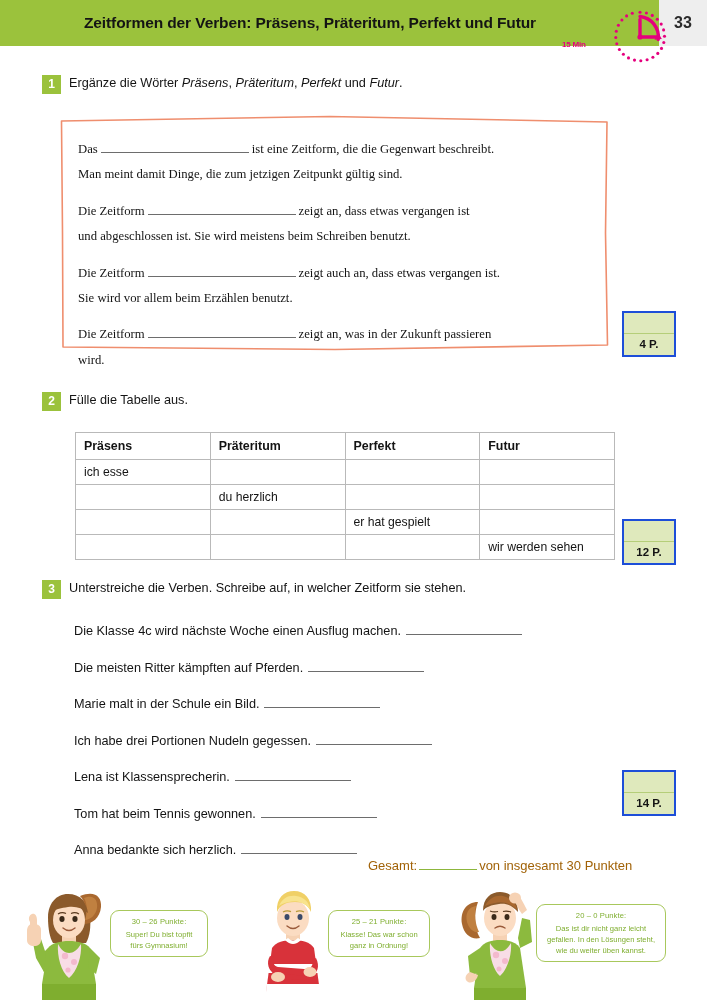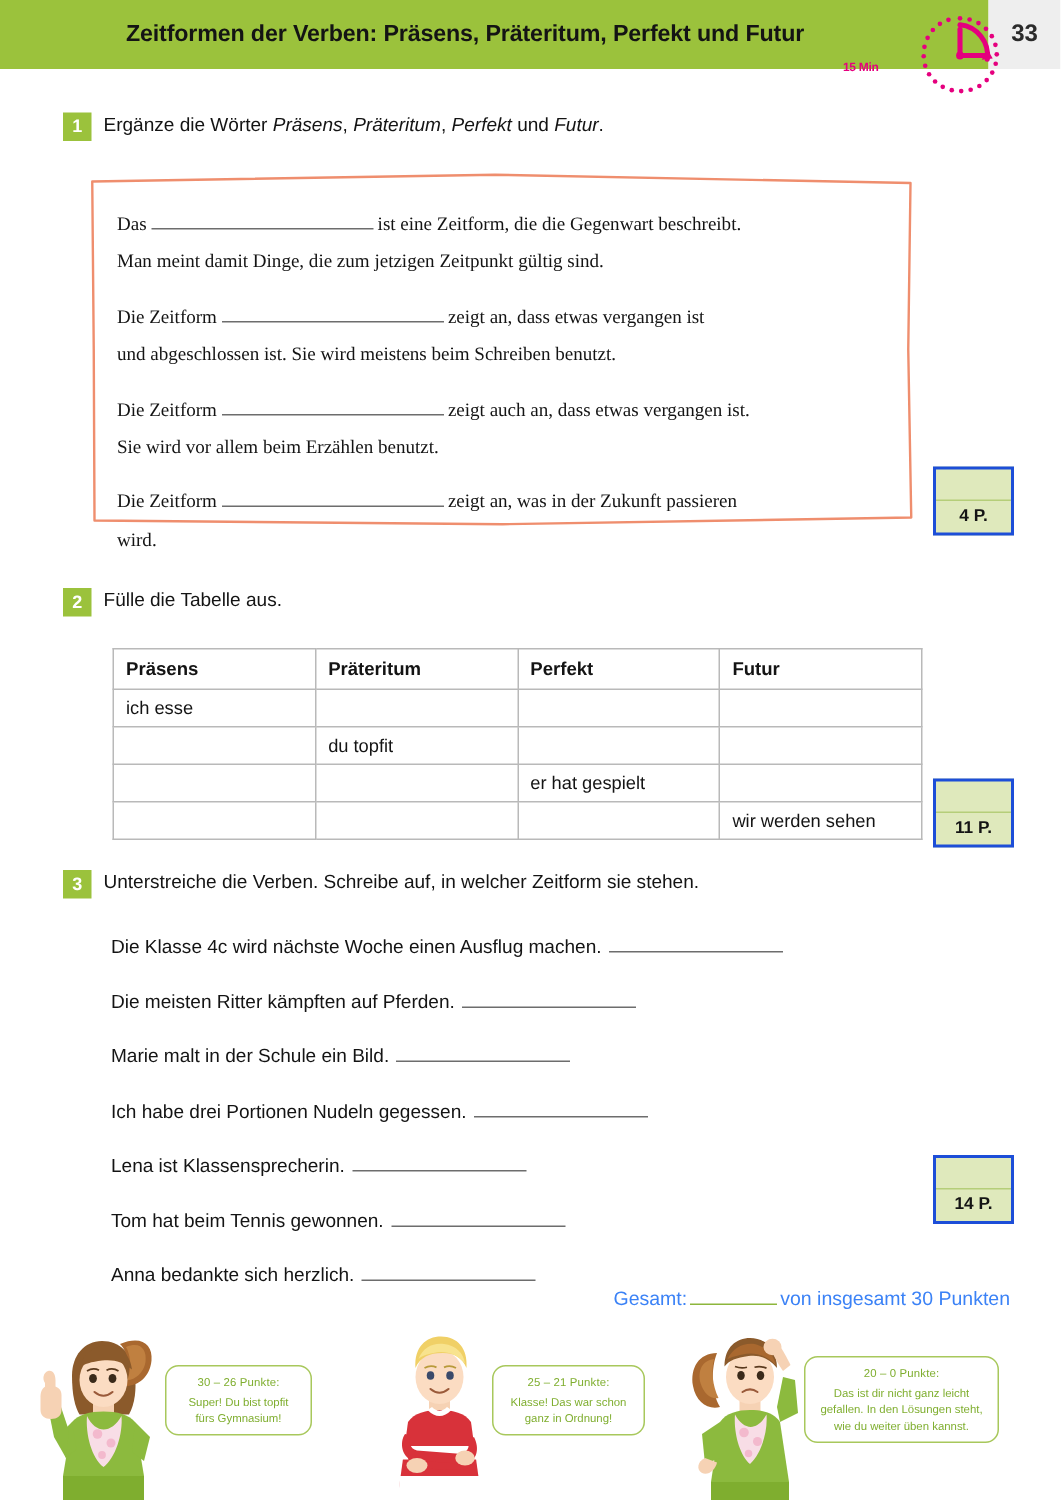--- a/index.html
+++ b/index.html
@@ -334,7 +334,7 @@
     </tr>
     <tr>
       <td></td>
-      <td>du topfit</td>
+      <td>du herzlich</td>
       <td></td>
       <td></td>
     </tr>

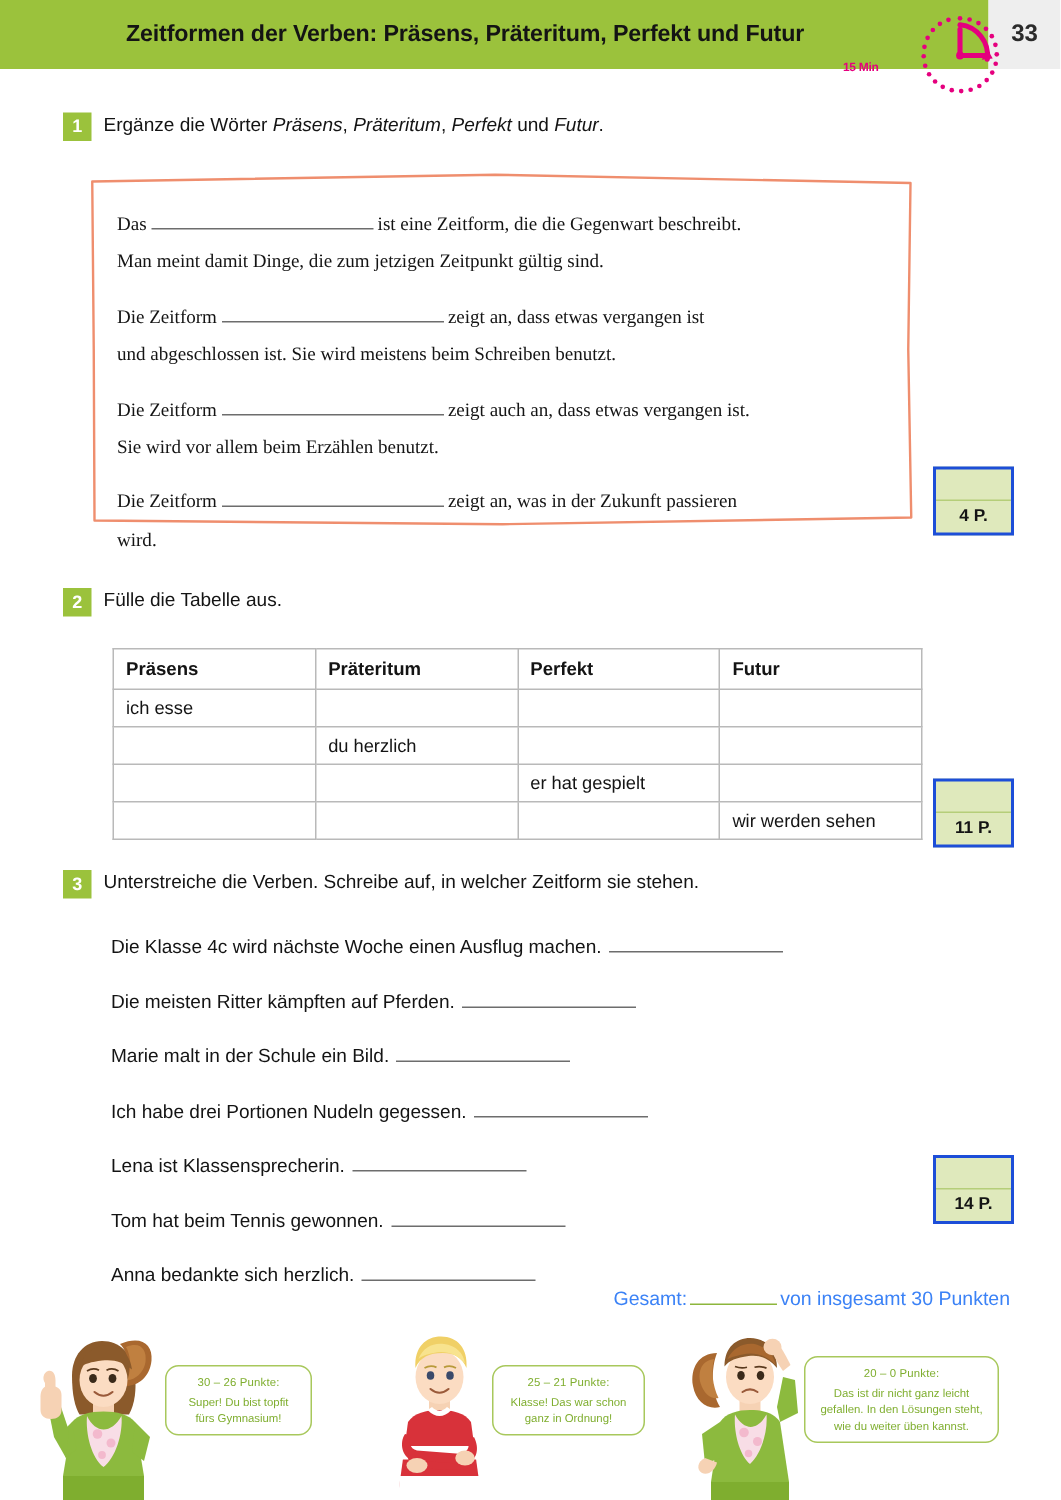--- a/index.html
+++ b/index.html
@@ -355,7 +355,7 @@
 
 <div class="pbox" style="left:622px; top:519px;">
   <div class="cell-top"></div>
-  <div class="cell-bot">11 P.</div>
+  <div class="cell-bot">12 P.</div>
 </div>
 
 <div class="task" style="left:42px; top:580px;">

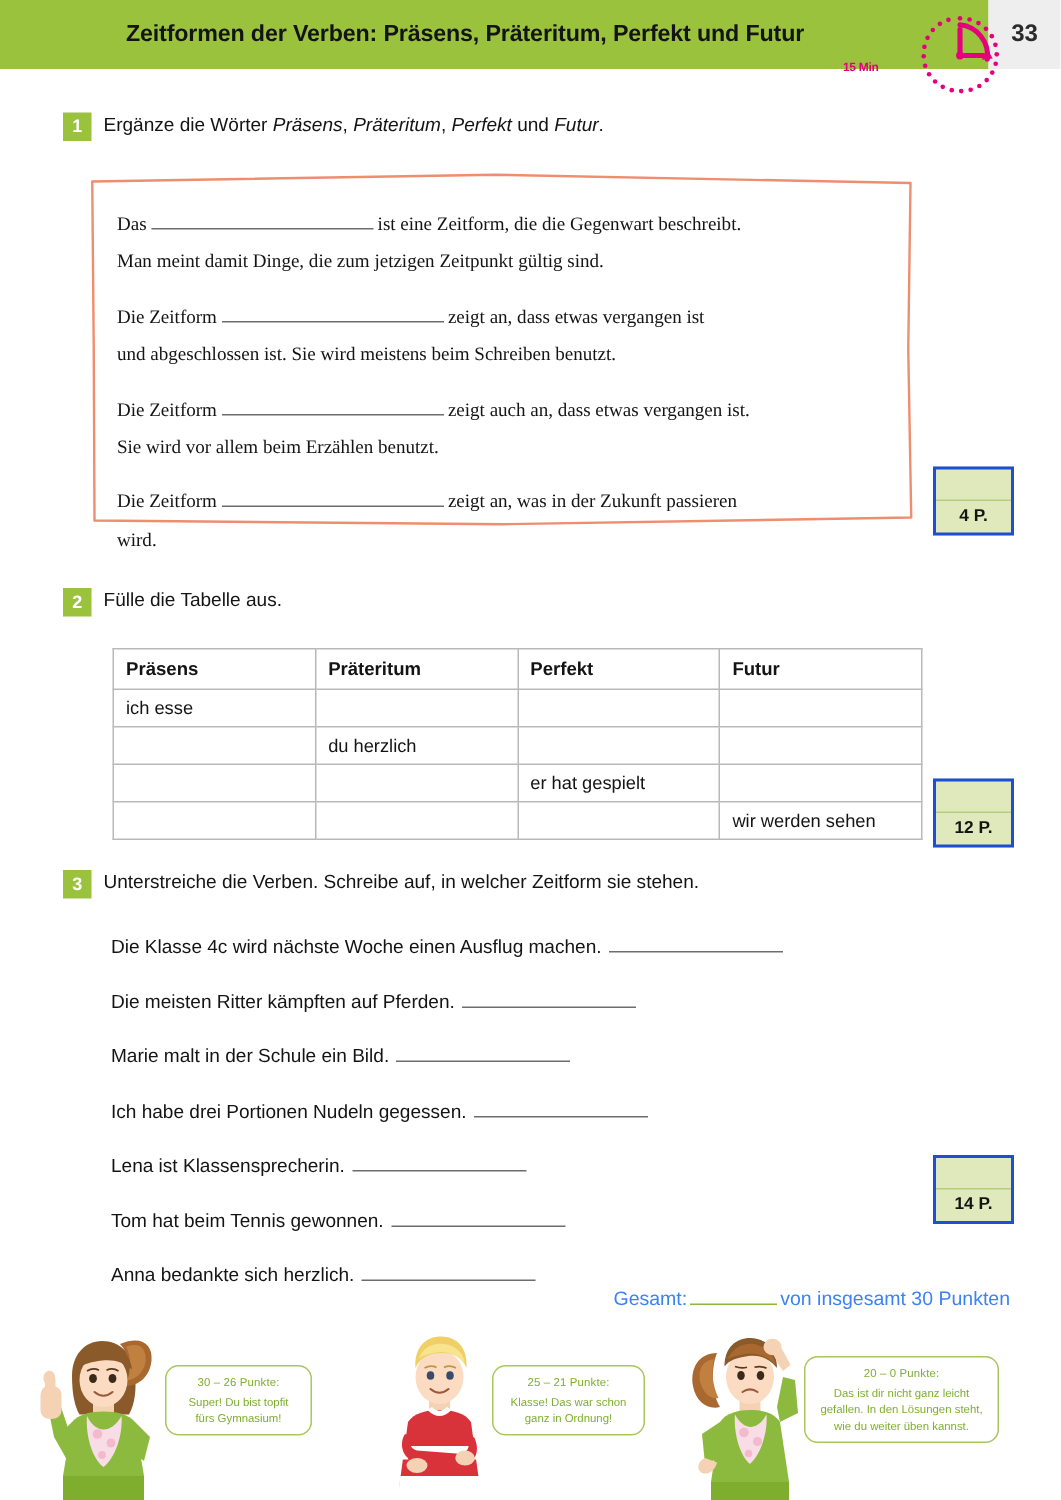--- a/index.html
+++ b/index.html
@@ -196,10 +196,10 @@
   
   .gesamt {
     position: absolute;
-    left: 409px;
+    left: 368px;
     top: 858px;
     font-size: 13px;
-    color: #3b82f6;
+    color: #a16207;
     font-weight: normal;
   }
   .g-blank {

